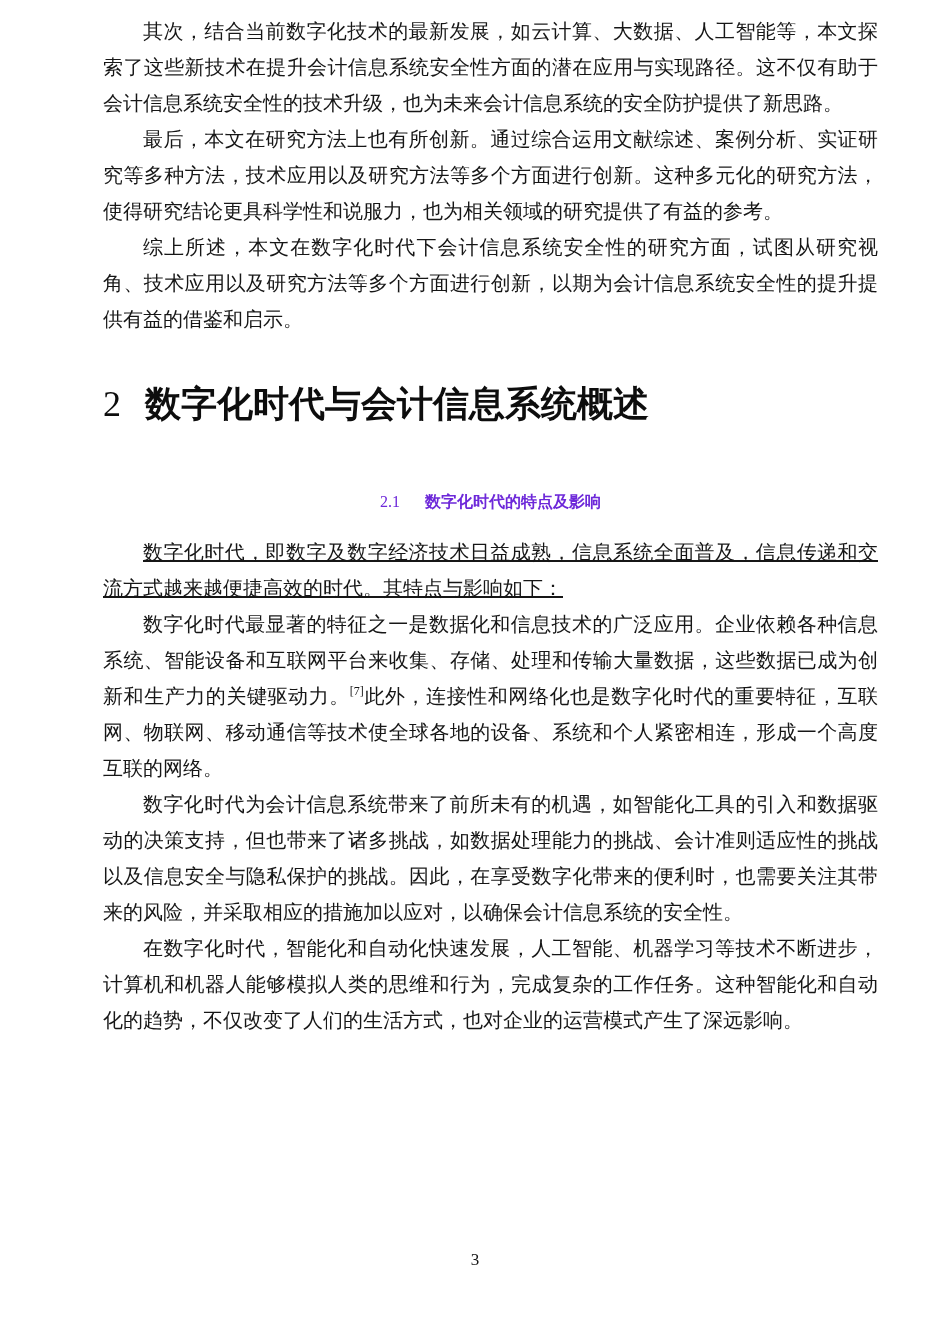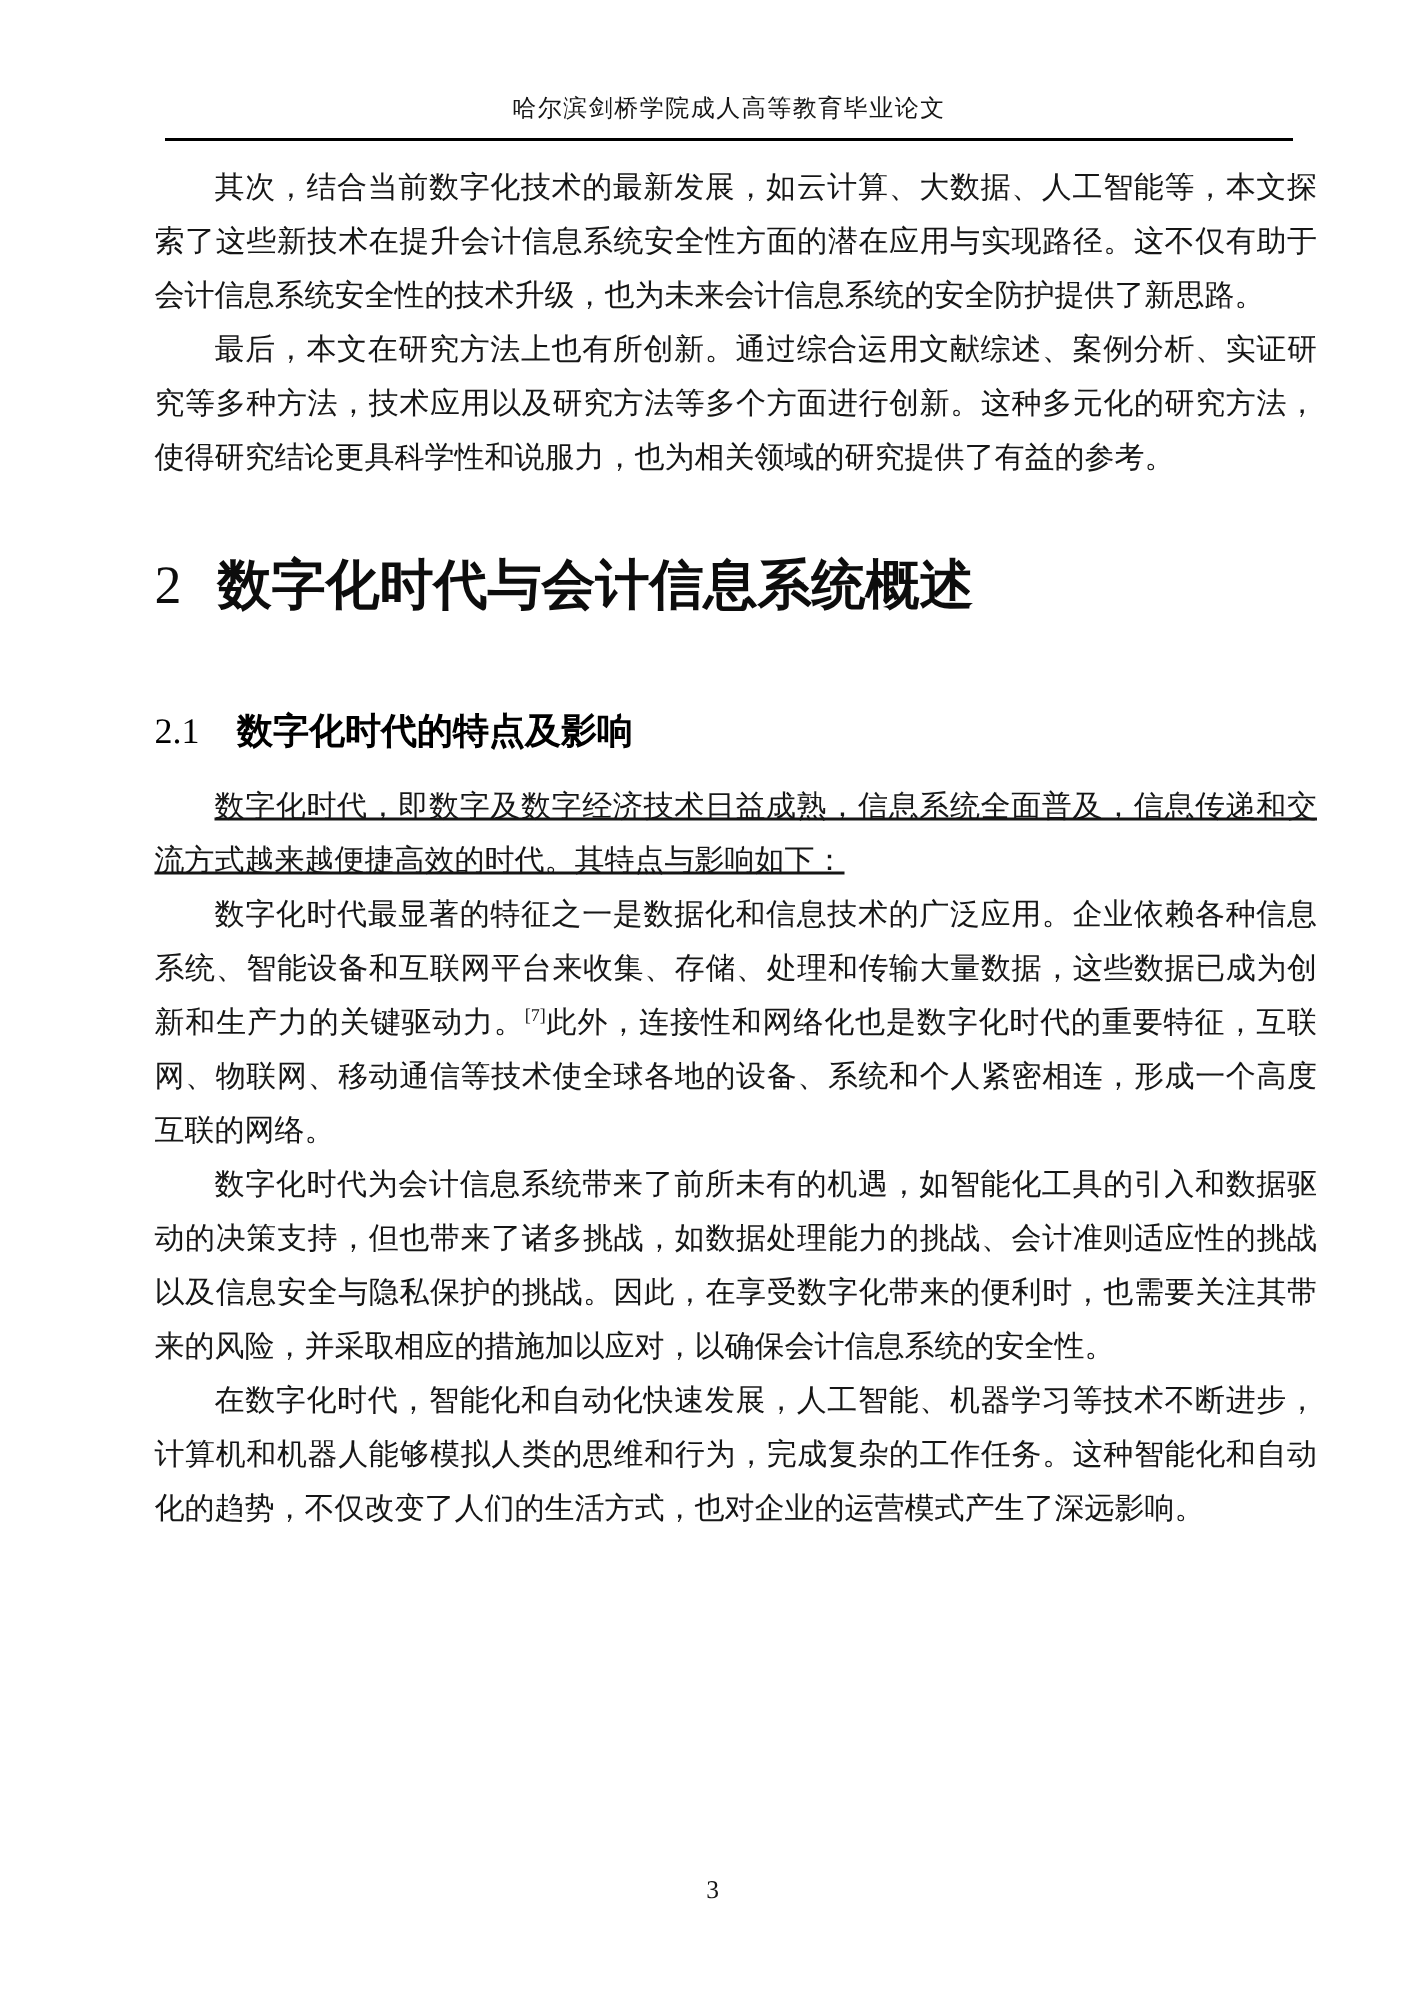--- a/index.html
+++ b/index.html
@@ -96,9 +96,6 @@
 
 <div class="page">
 
-  <header class="page-header">
-    <div class="header-title">哈尔滨剑桥学院成人高等教育毕业论文</div>
-  </header>
 
   <main class="page-main">
 

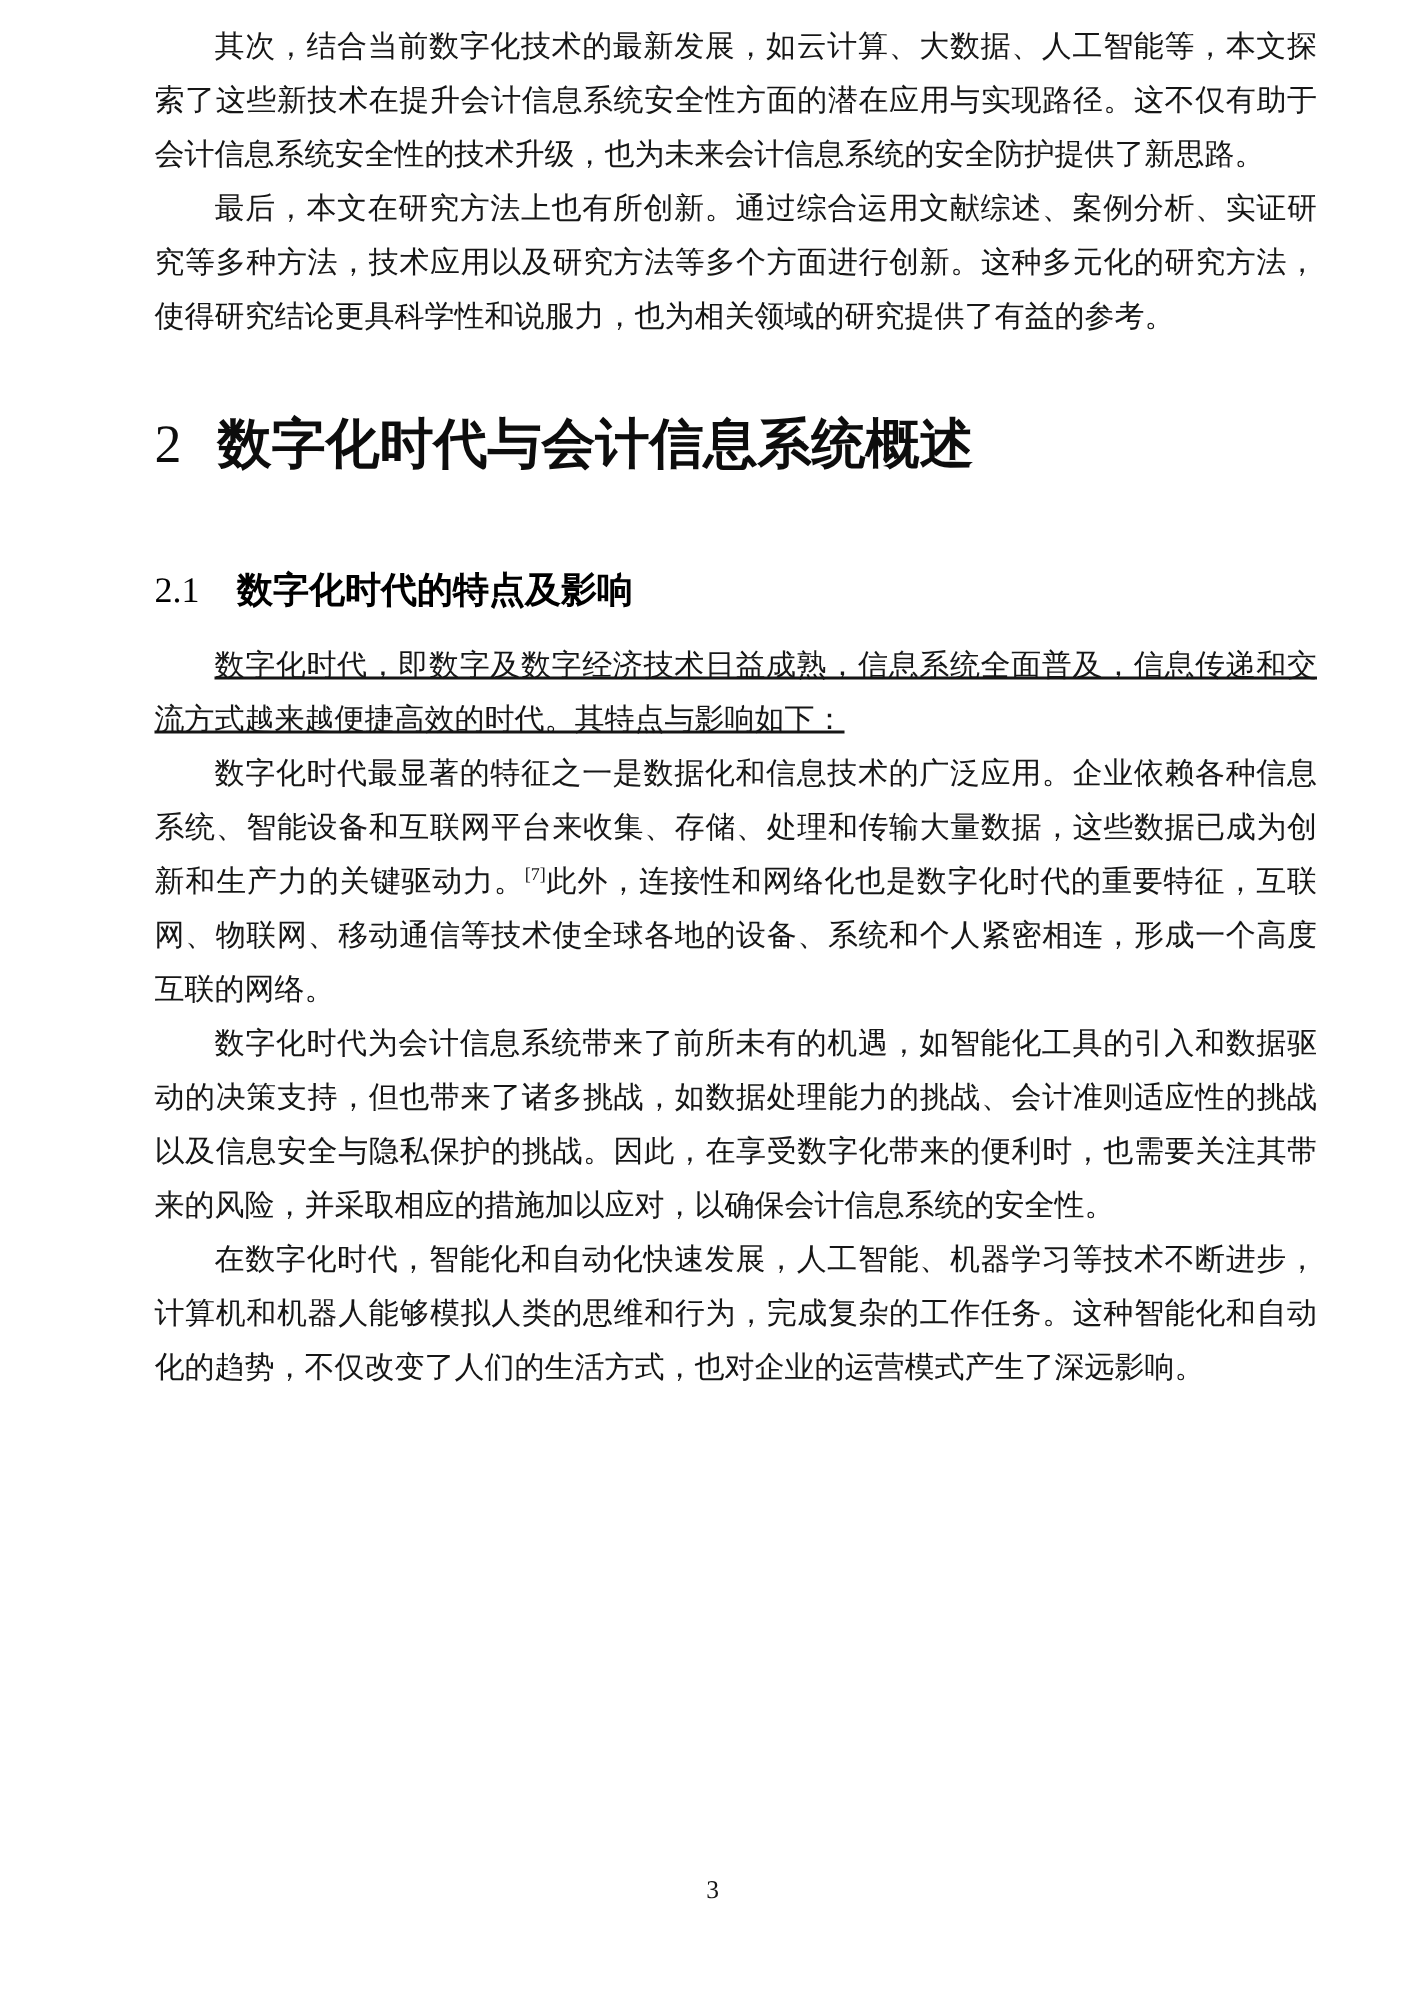--- a/index.html
+++ b/index.html
@@ -103,6 +103,7 @@
 
     <p>最后，本文在研究方法上也有所创新。通过综合运用文献综述、案例分析、实证研究等多种方法，技术应用以及研究方法等多个方面进行创新。这种多元化的研究方法，使得研究结论更具科学性和说服力，也为相关领域的研究提供了有益的参考。</p>
 
+    <p>综上所述，本文在数字化时代下会计信息系统安全性的研究方面，试图从研究视角、技术应用以及研究方法等多个方面进行创新，以期为会计信息系统安全性的提升提供有益的借鉴和启示。</p>
 
     <h1 class="section-heading">
       <span class="h-num">2</span><span class="h-text">数字化时代与会计信息系统概述</span>

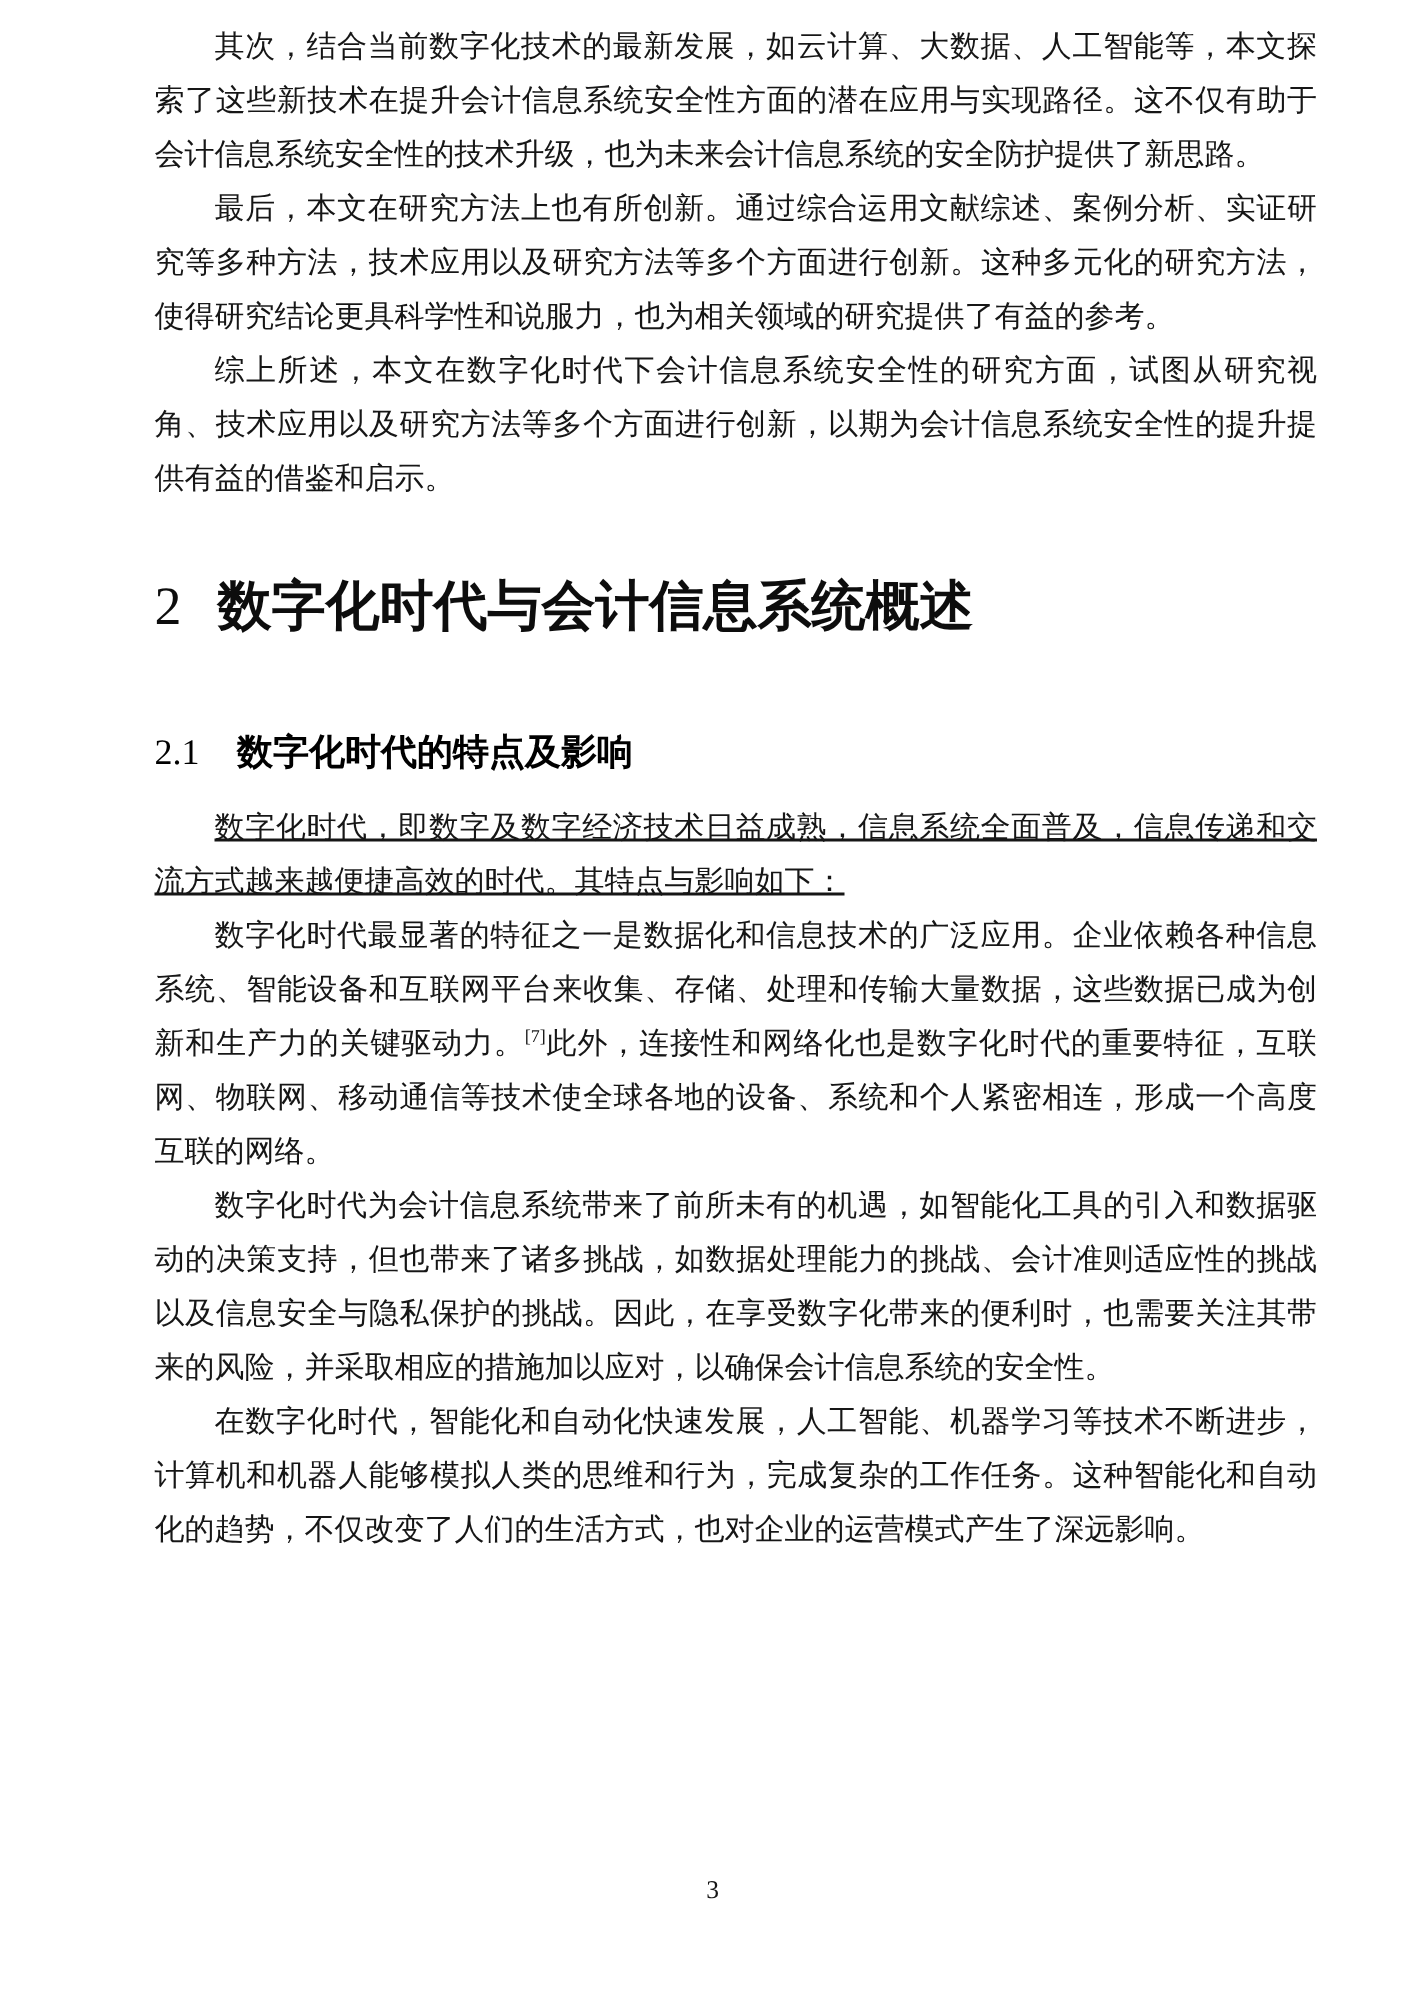--- a/index.html
+++ b/index.html
@@ -64,11 +64,12 @@
   }
   .subsection-heading {
     margin: 61px 0 0 0;
-    font-size: 24px;
+    font-size: 16px;
     line-height: 34px;
     font-weight: bold;
     font-family: "Liberation Sans", "DejaVu Sans", sans-serif;
-    color: #000000;
+    color: #6d28d9;
+    text-align: center;
   }
   .subsection-heading .h-num {
     font-family: "Liberation Serif", "DejaVu Serif", serif;

